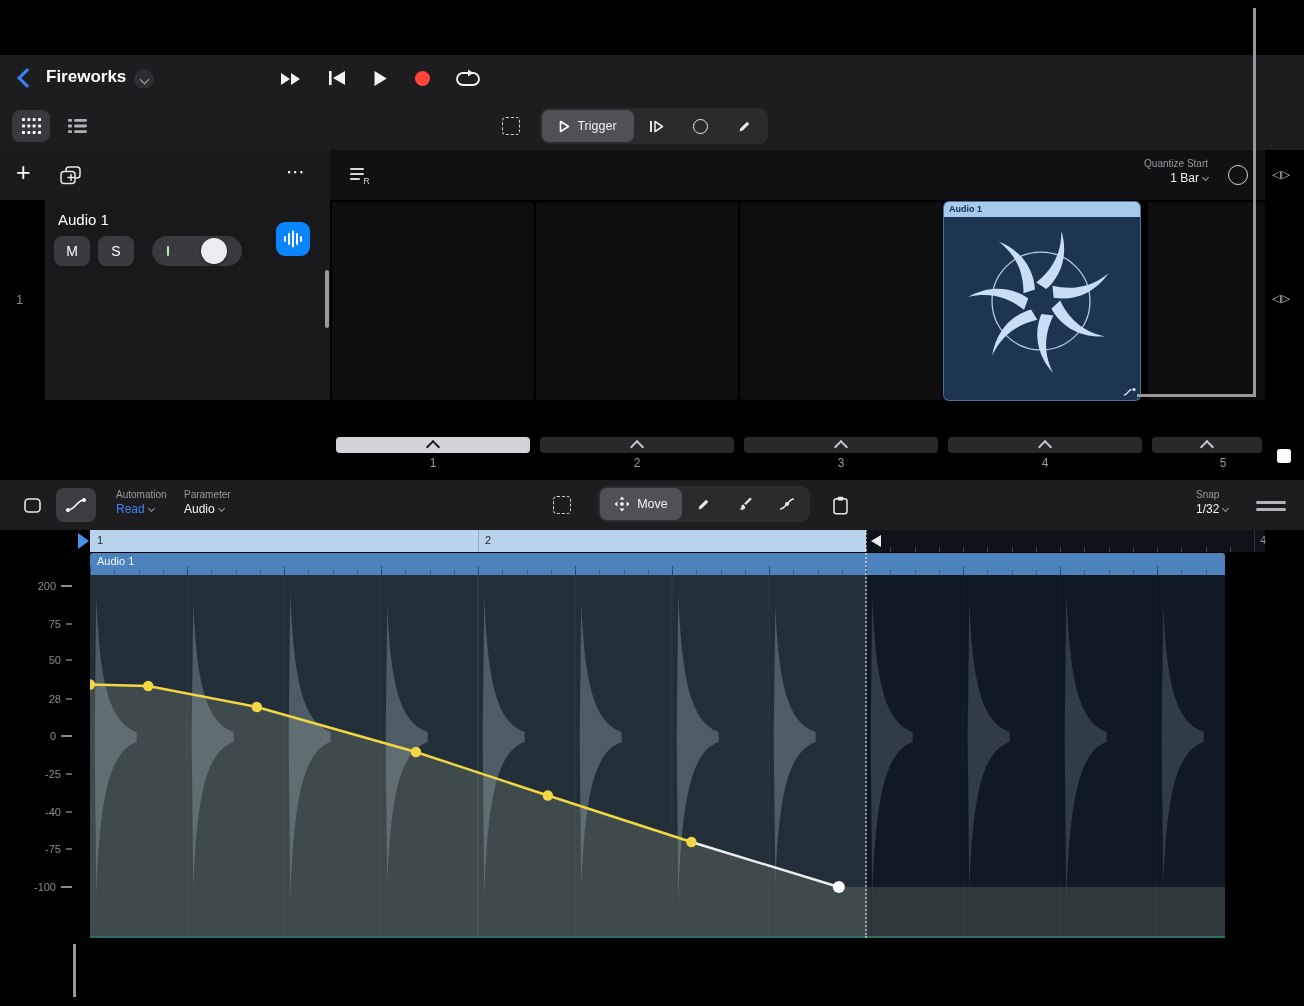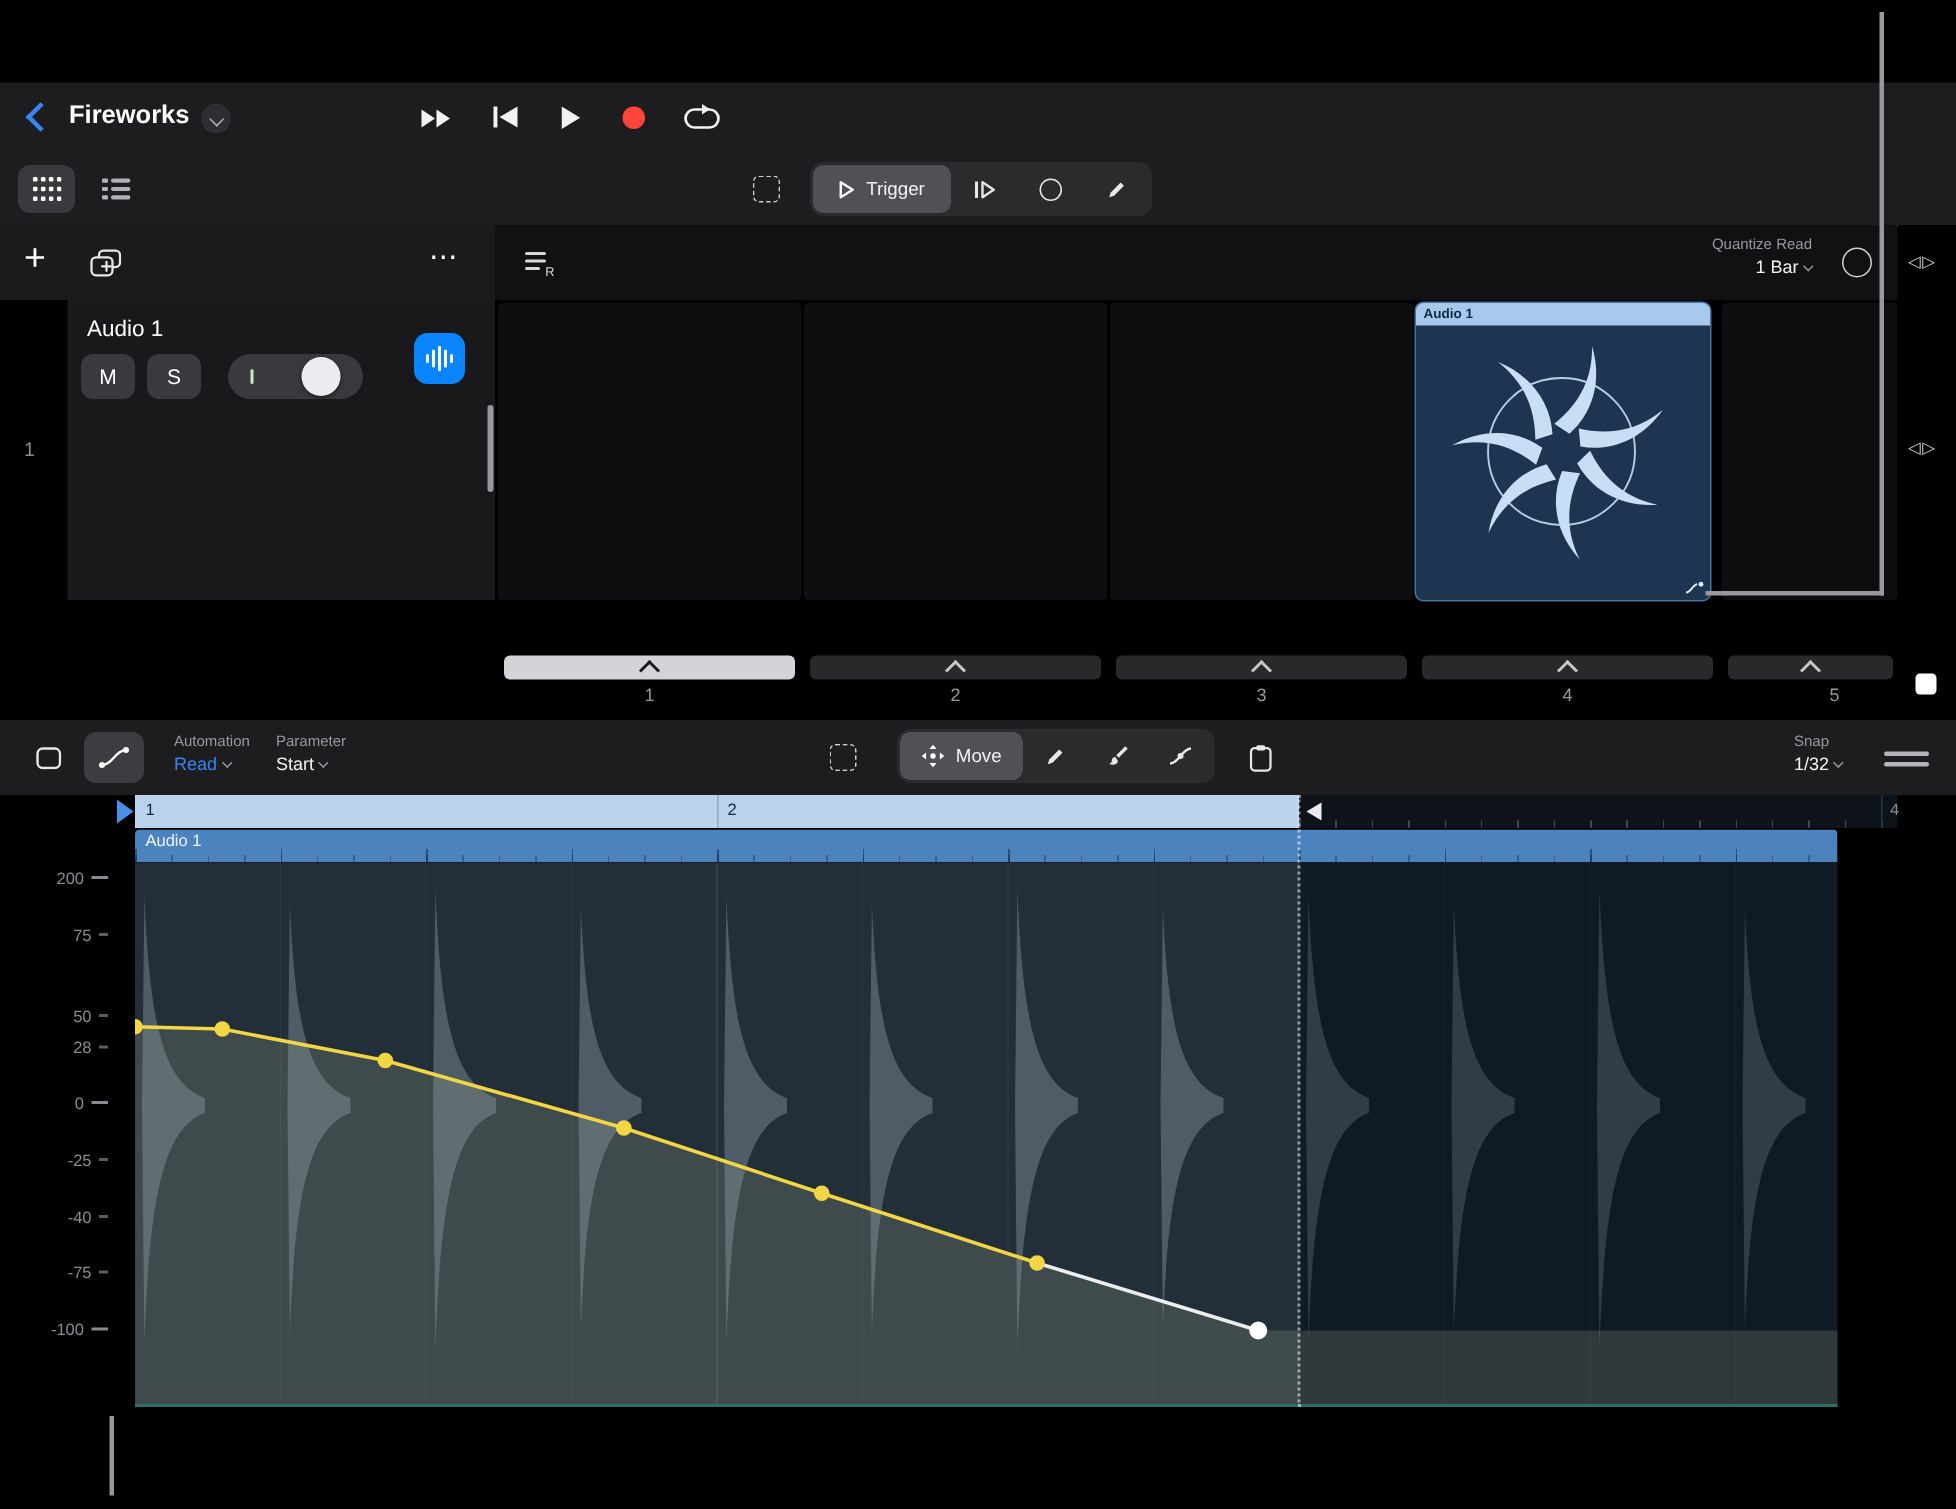--- a/index.html
+++ b/index.html
@@ -256,7 +256,7 @@
         </svg>
     </button>
     <div class="abs" style="left:782px;top:8px;width:96px;text-align:right;">
-      <div class="lbl-sm">Quantize Read</div>
+      <div class="lbl-sm">Quantize Start</div>
       <div class="val-sm"><span>1 Bar</span><span class="chev-xs"></span></div>
     </div>
     <button class="abs" style="left:898px;top:15px;width:20px;height:20px;border:1.5px solid #d0d0d4;border-radius:50%;box-sizing:border-box;"></button>

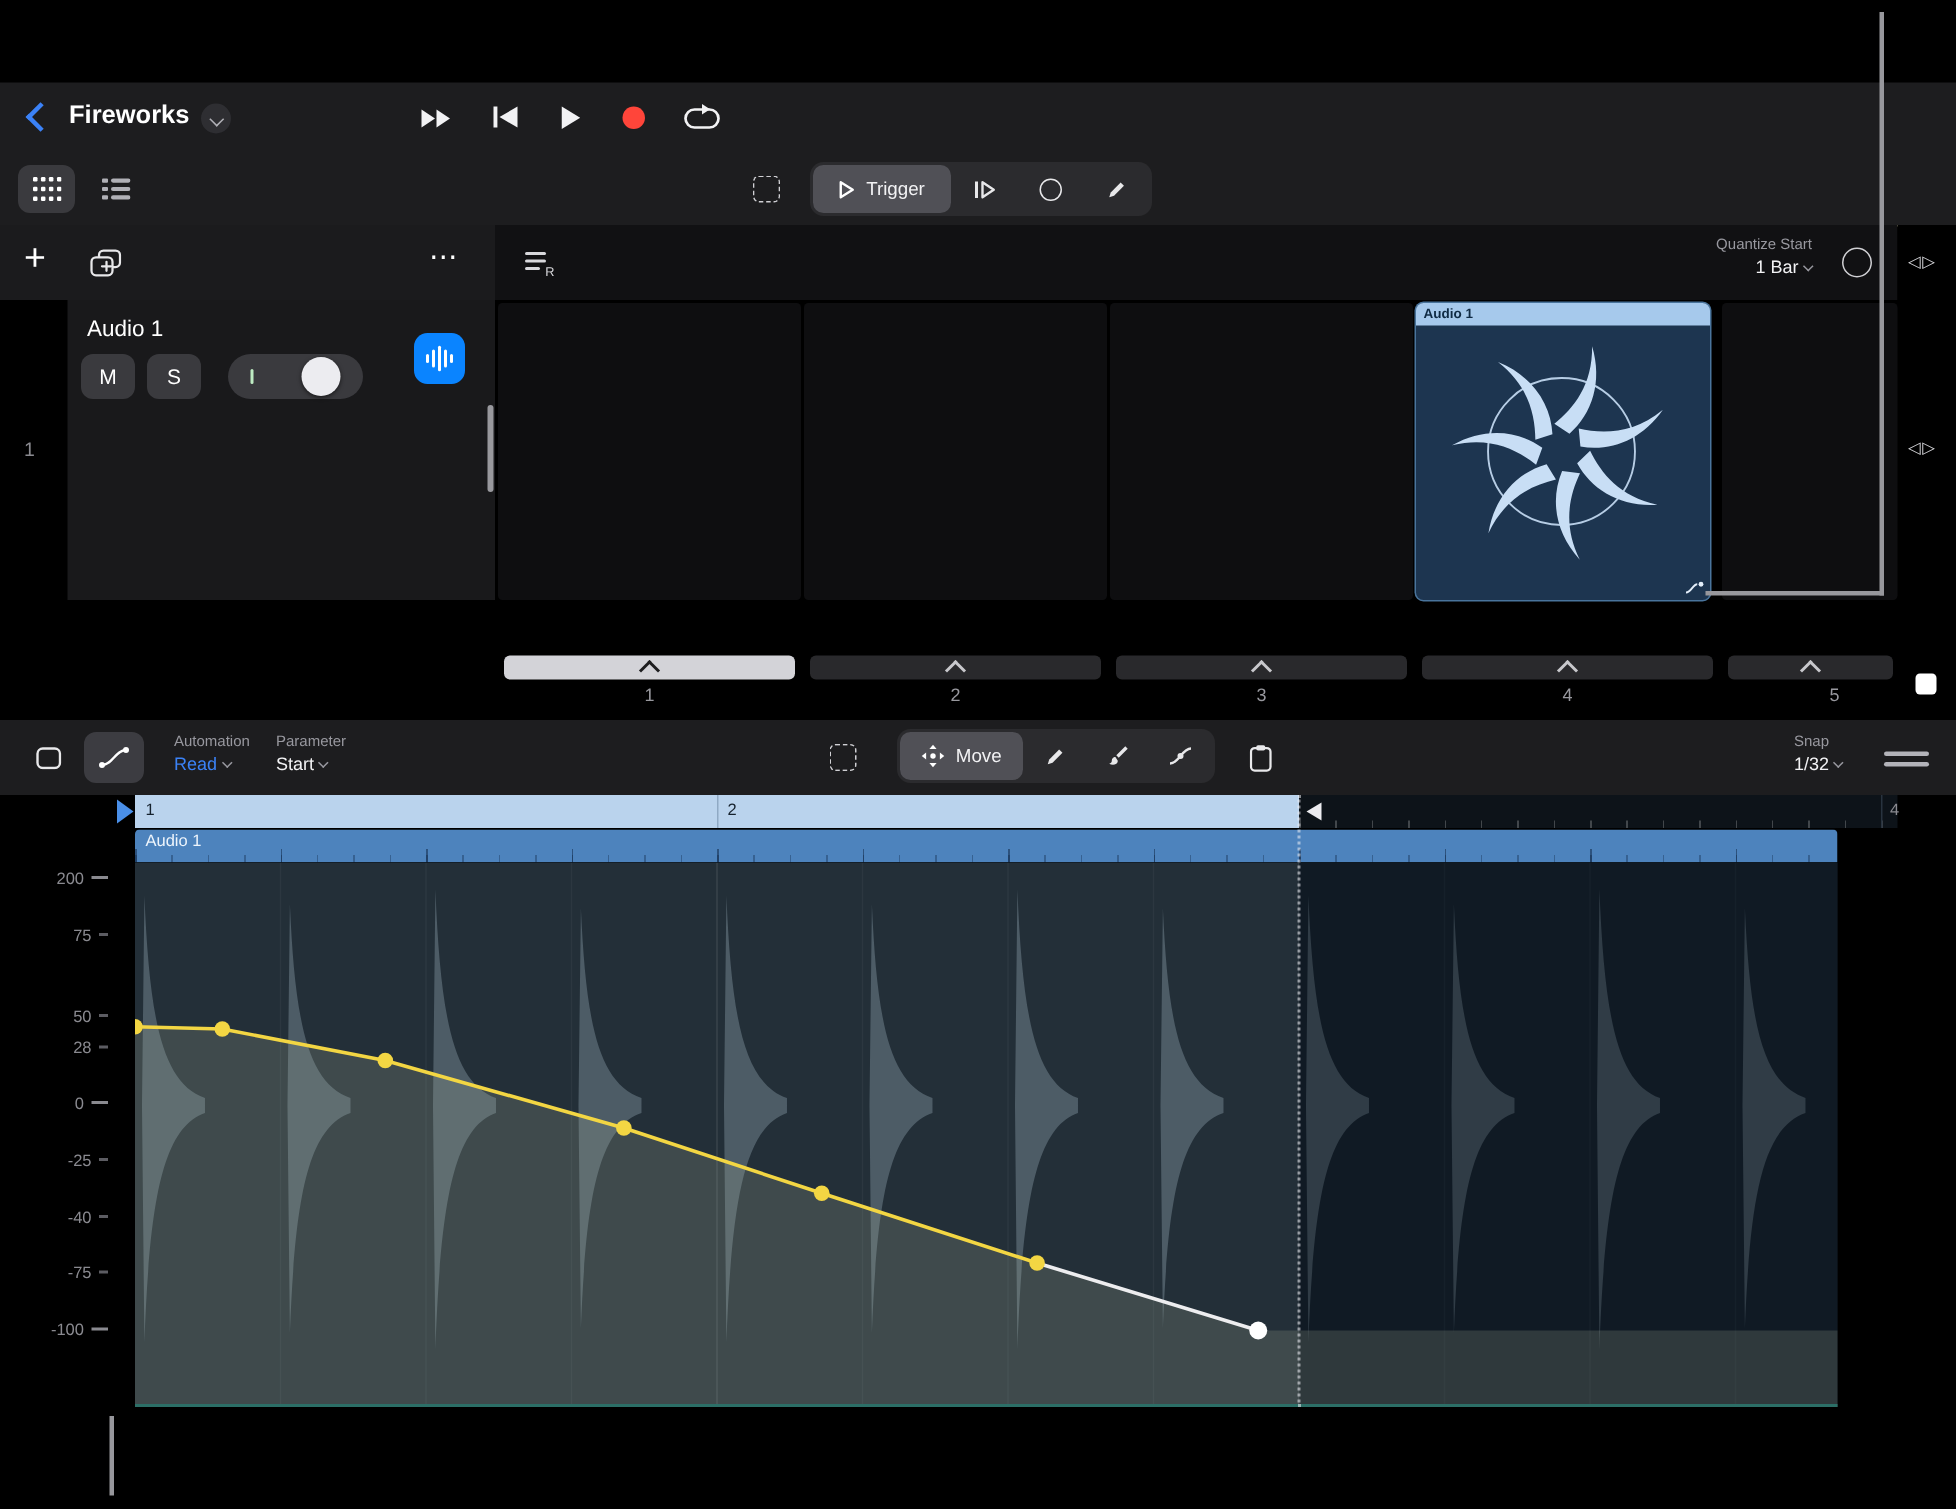--- a/index.html
+++ b/index.html
@@ -358,7 +358,7 @@
     </div>
     <div class="abs" style="left:184px;top:9px;">
       <div class="lbl-sm">Parameter</div>
-      <div class="val-sm"><span>Start</span><span class="chev-xs"></span></div>
+      <div class="val-sm"><span>Audio</span><span class="chev-xs"></span></div>
     </div>
 
     <button class="abs icon-btn" style="left:545px;top:9px;width:34px;height:32px;">

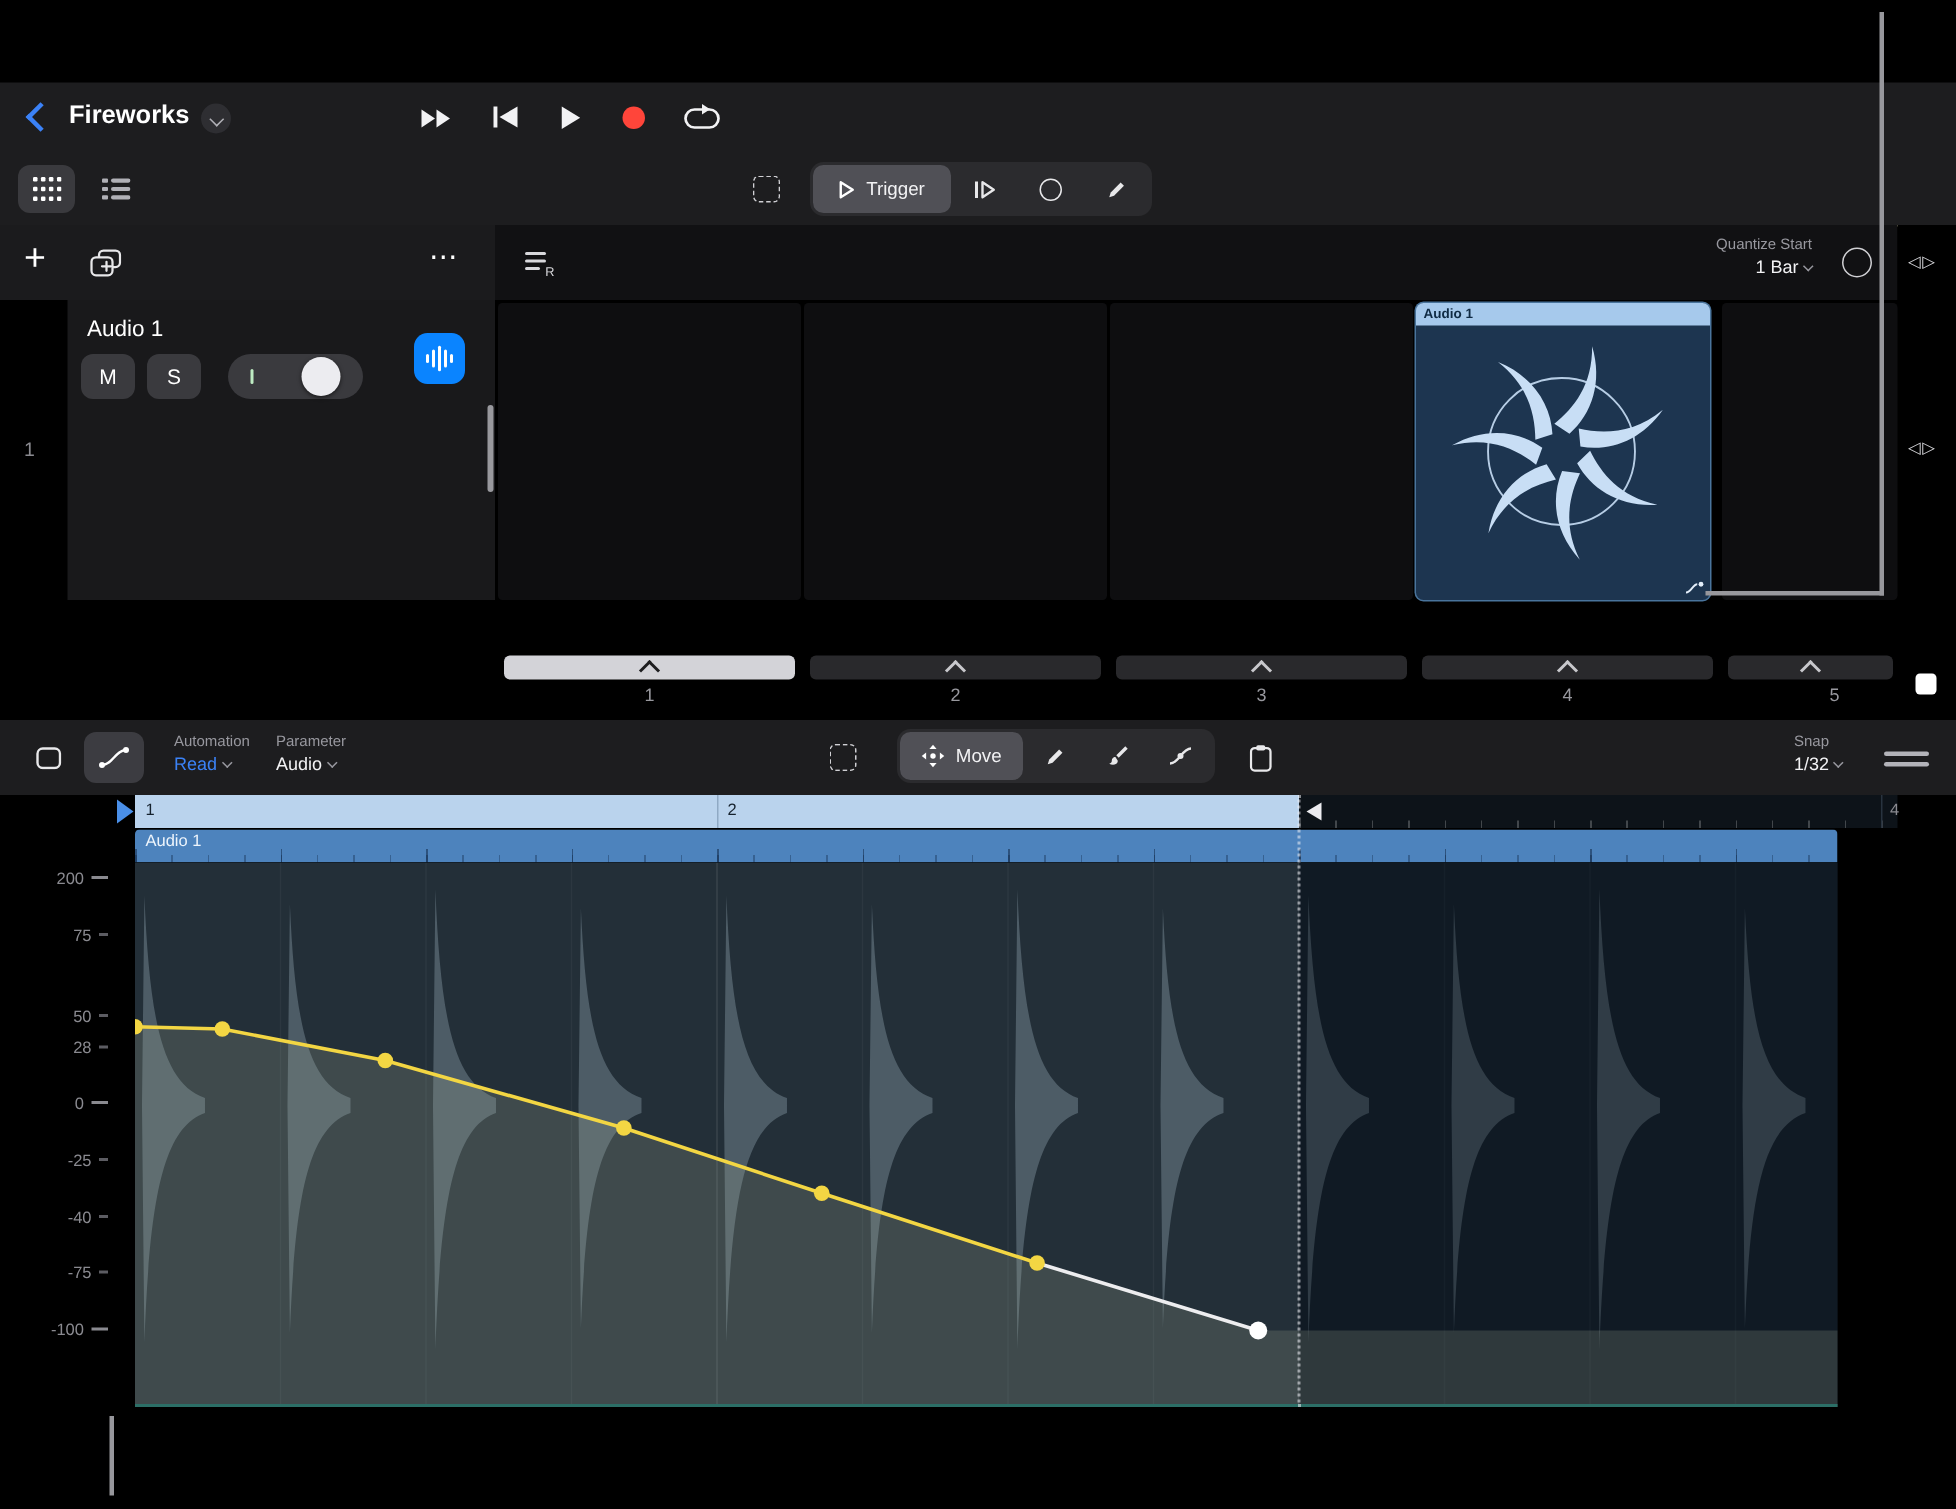--- a/index.html
+++ b/index.html
@@ -418,7 +418,7 @@
 
     <span class="abs ax maj" style="top:50px;">200</span>
     <span class="abs ax" style="top:88px;">75</span>
-    <span class="abs ax" style="top:142px;">50</span>
+    <span class="abs ax" style="top:124px;">50</span>
     <span class="abs ax" style="top:163px;">28</span>
     <span class="abs ax maj" style="top:200px;">0</span>
     <span class="abs ax" style="top:238px;">-25</span>

